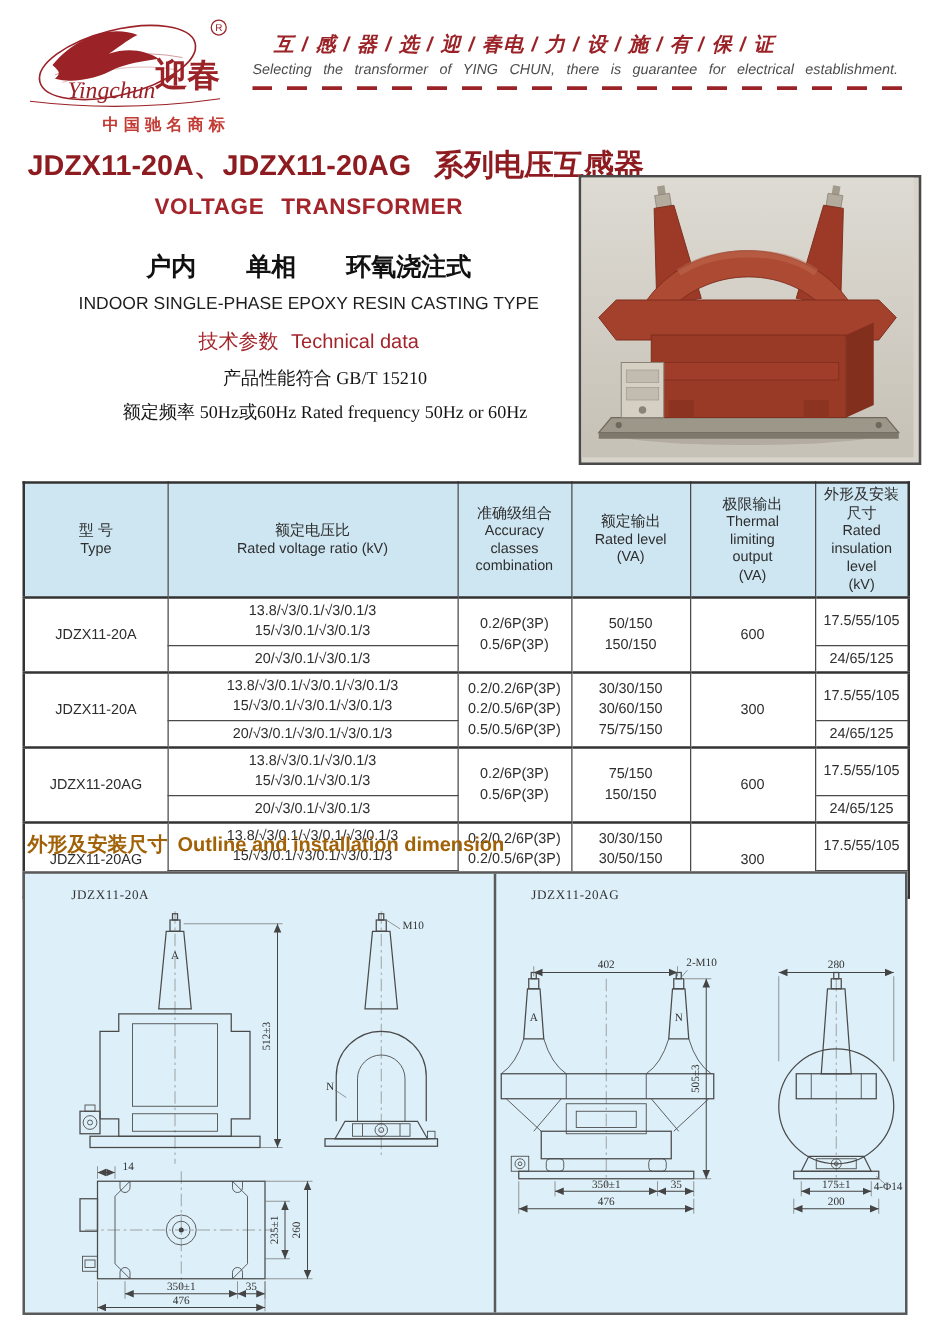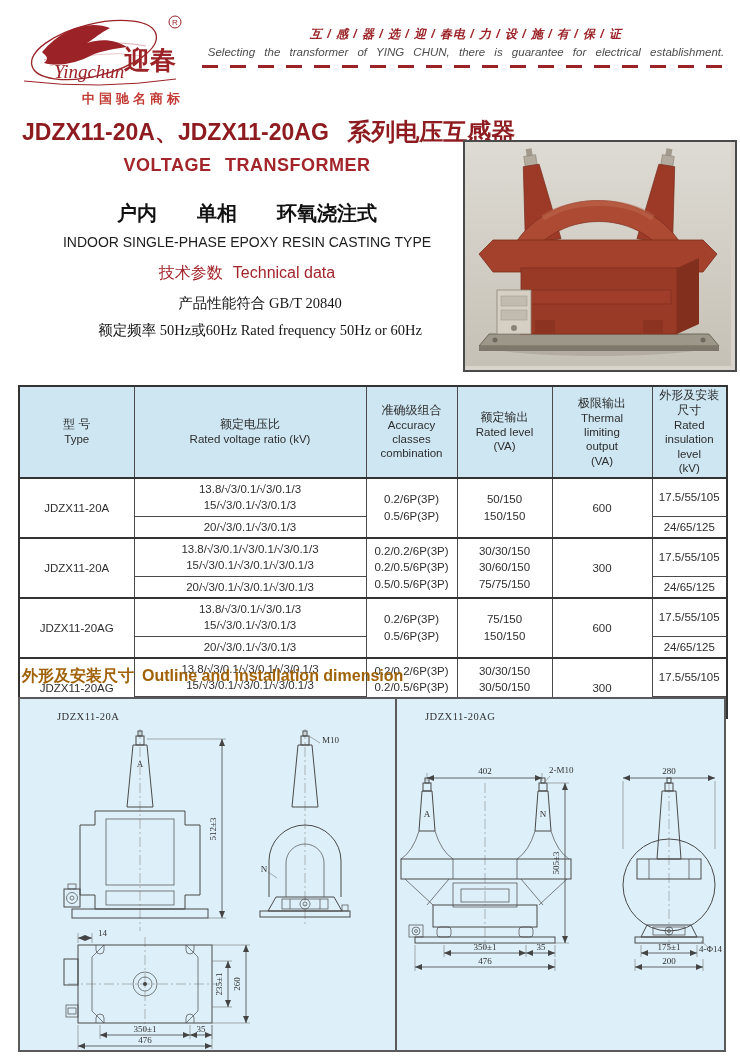--- a/index.html
+++ b/index.html
@@ -11,8 +11,8 @@
   .logo-caption{width:170px;text-align:right;color:#c23b34;font-size:13px;
                 letter-spacing:4px;font-weight:bold;margin-top:-2px;}
   .slogan-wrap{flex:1;padding-top:18px;padding-left:6px;}
-  .slogan-cn{display:flex;justify-content:center;color:#9b2227;
-             font-size:12px;font-weight:bold;font-style:italic;letter-spacing:1px;}
+  .slogan-cn{display:flex;justify-content:flex-start;color:#9b2227;
+             font-size:16px;font-weight:bold;font-style:italic;letter-spacing:1px;margin-left:17px;}
   .slogan-en{margin-top:3px;color:#4c4c4c;font-size:11.5px;font-style:italic;
              word-spacing:6px;text-align:center;}
   .dash-line{margin-top:7px;height:3px;

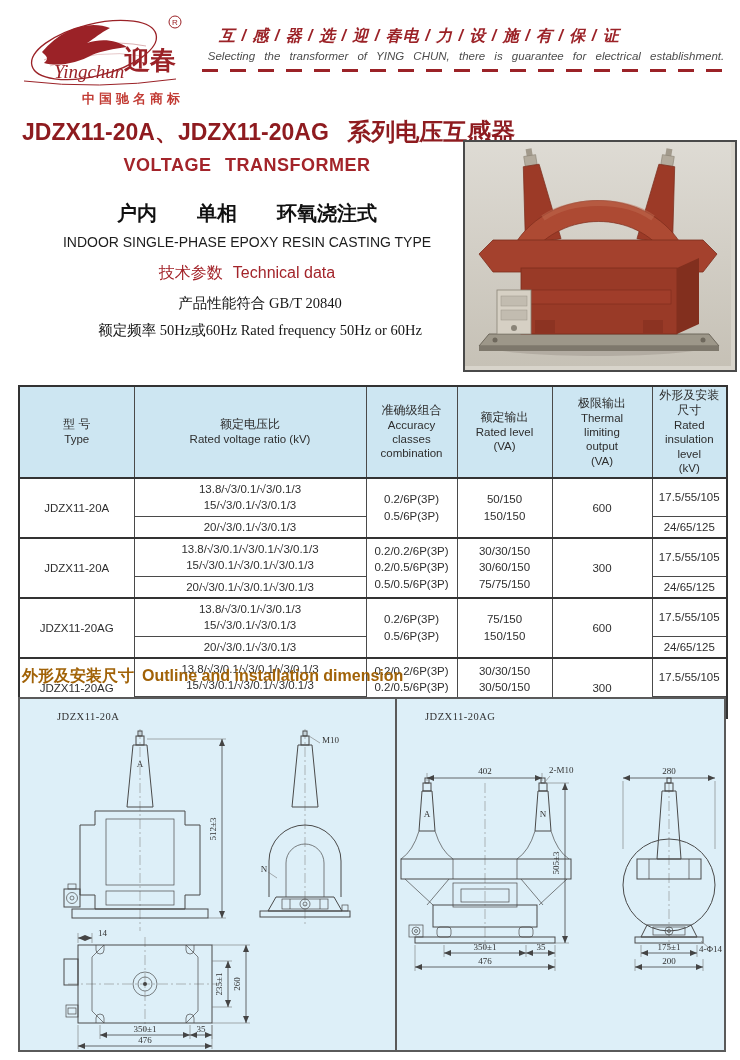--- a/index.html
+++ b/index.html
@@ -14,7 +14,7 @@
   .slogan-cn{display:flex;justify-content:flex-start;color:#9b2227;
              font-size:16px;font-weight:bold;font-style:italic;letter-spacing:1px;margin-left:17px;}
   .slogan-en{margin-top:3px;color:#4c4c4c;font-size:11.5px;font-style:italic;
-             word-spacing:6px;text-align:center;}
+             word-spacing:6px;}
   .dash-line{margin-top:7px;height:3px;
      background:repeating-linear-gradient(90deg,#9b2227 0 16px,transparent 16px 28px);}
   

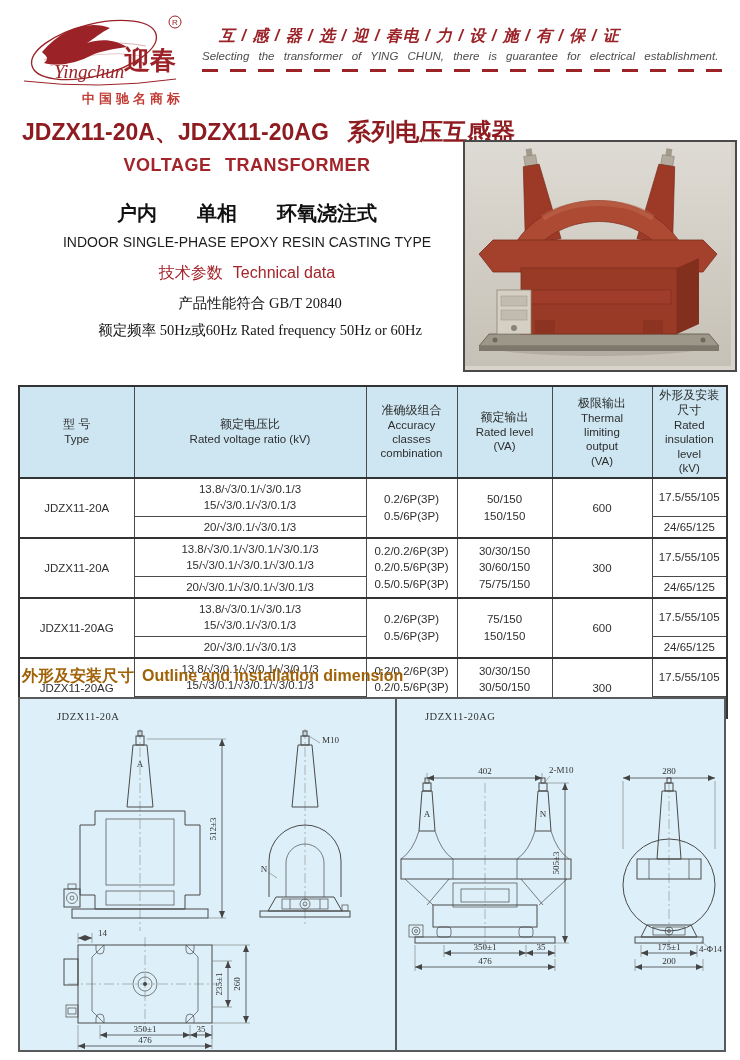--- a/index.html
+++ b/index.html
@@ -112,7 +112,7 @@
       <span class="cn">技术参数</span><span class="en">Technical data</span>
     </div>
     <div class="notes">
-      <div>产品性能符合 GB/T 20840</div>
+      <div>产品性能符合 GB/T 15210</div>
       <div>额定频率 50Hz或60Hz  Rated frequency 50Hz or 60Hz</div>
     </div>
   </div>

